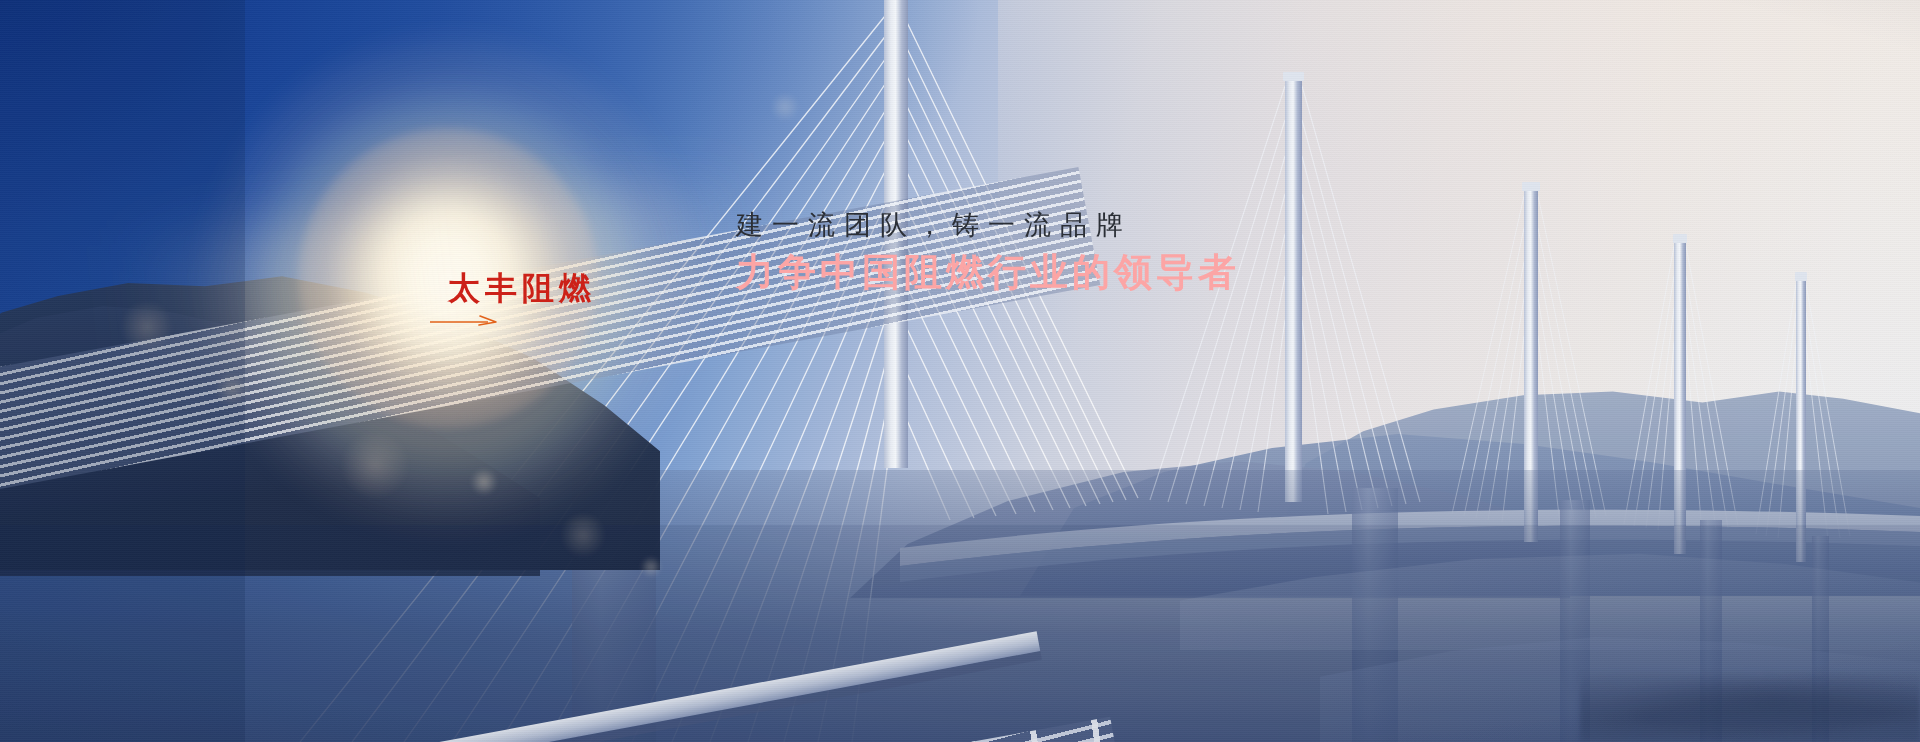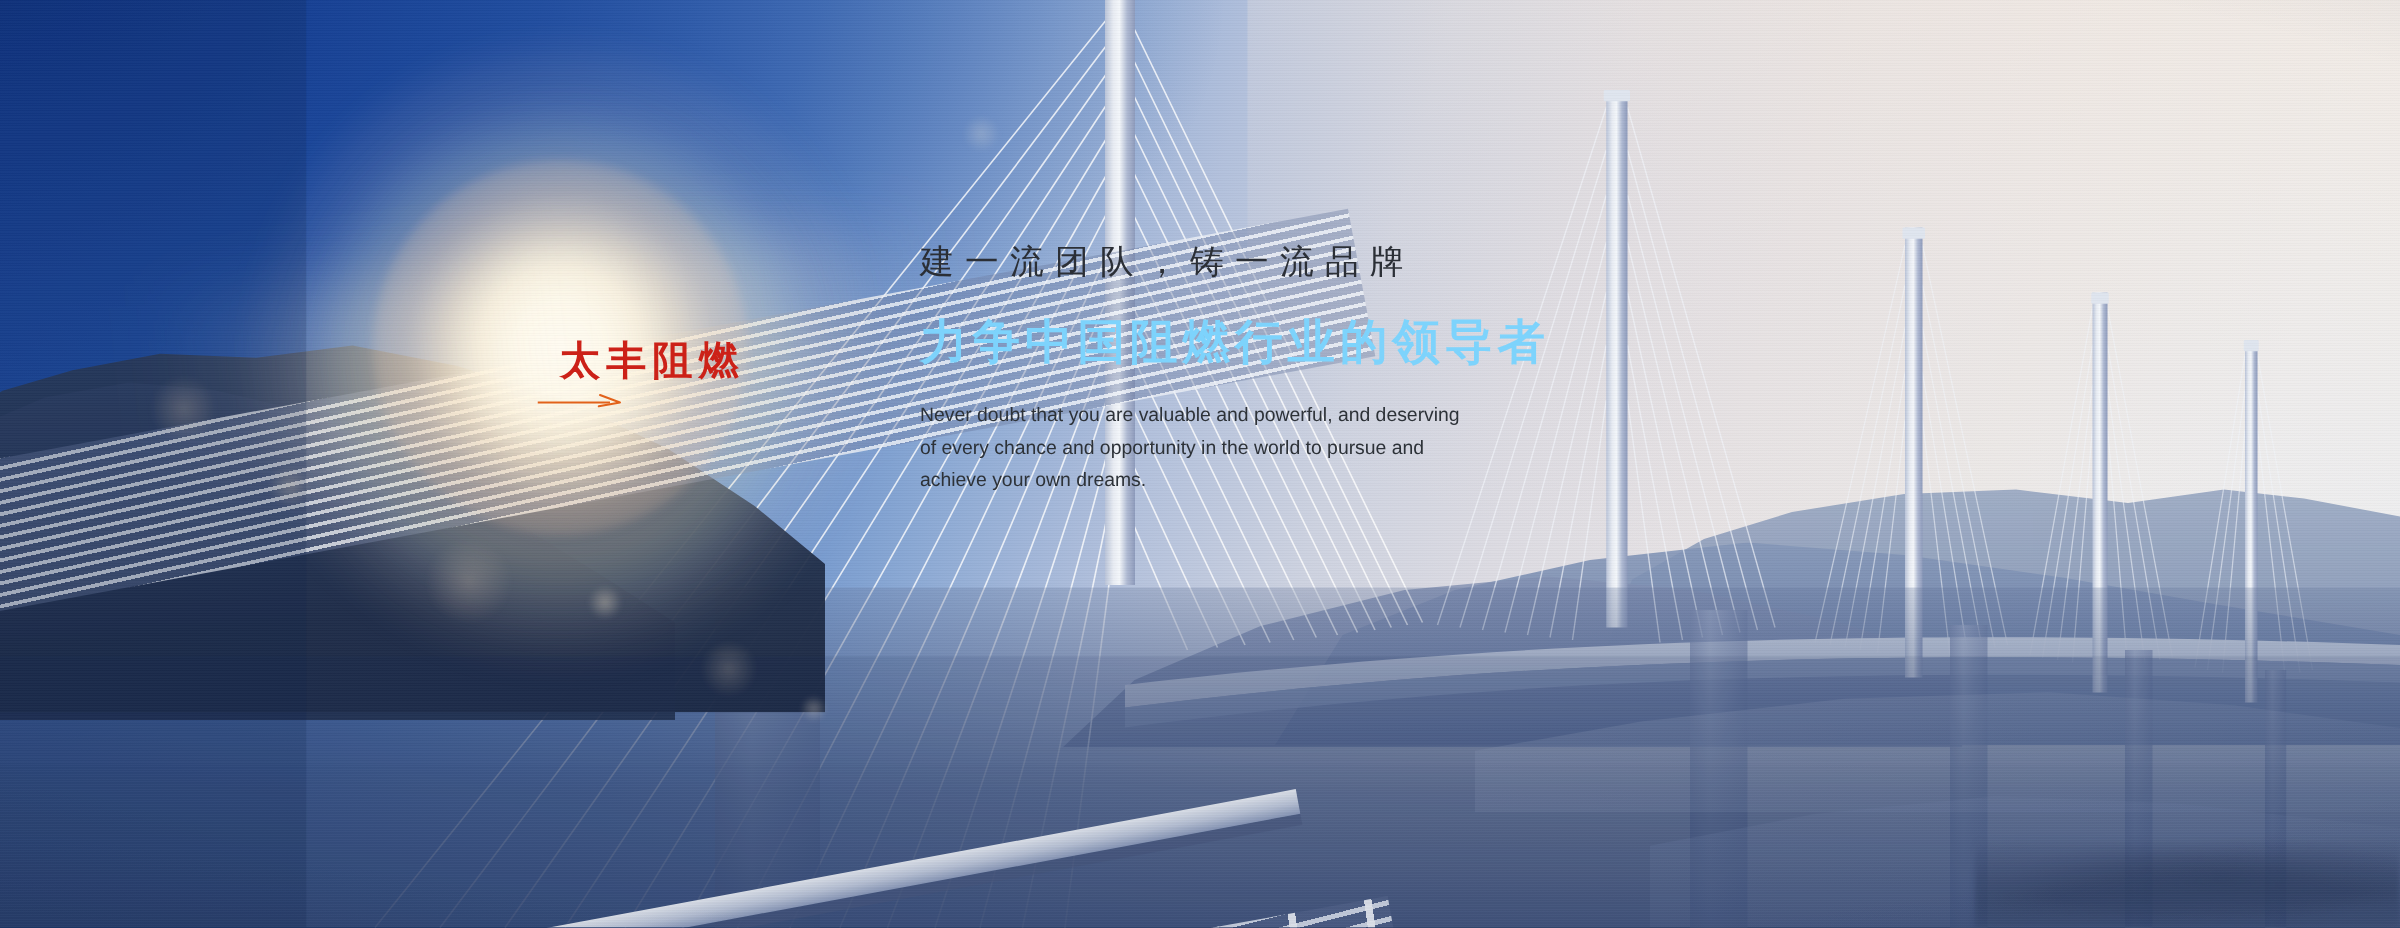--- a/index.html
+++ b/index.html
@@ -241,7 +241,7 @@
     position:absolute;left:-18px;top:42px;width:68px;height:14px;
   }
 
-  .headline-block{position:absolute;left:736px;top:196px;}
+  .headline-block{position:absolute;left:736px;top:212px;}
 
   .tagline{
     font-size:27px;color:#2b2f36;letter-spacing:9px;

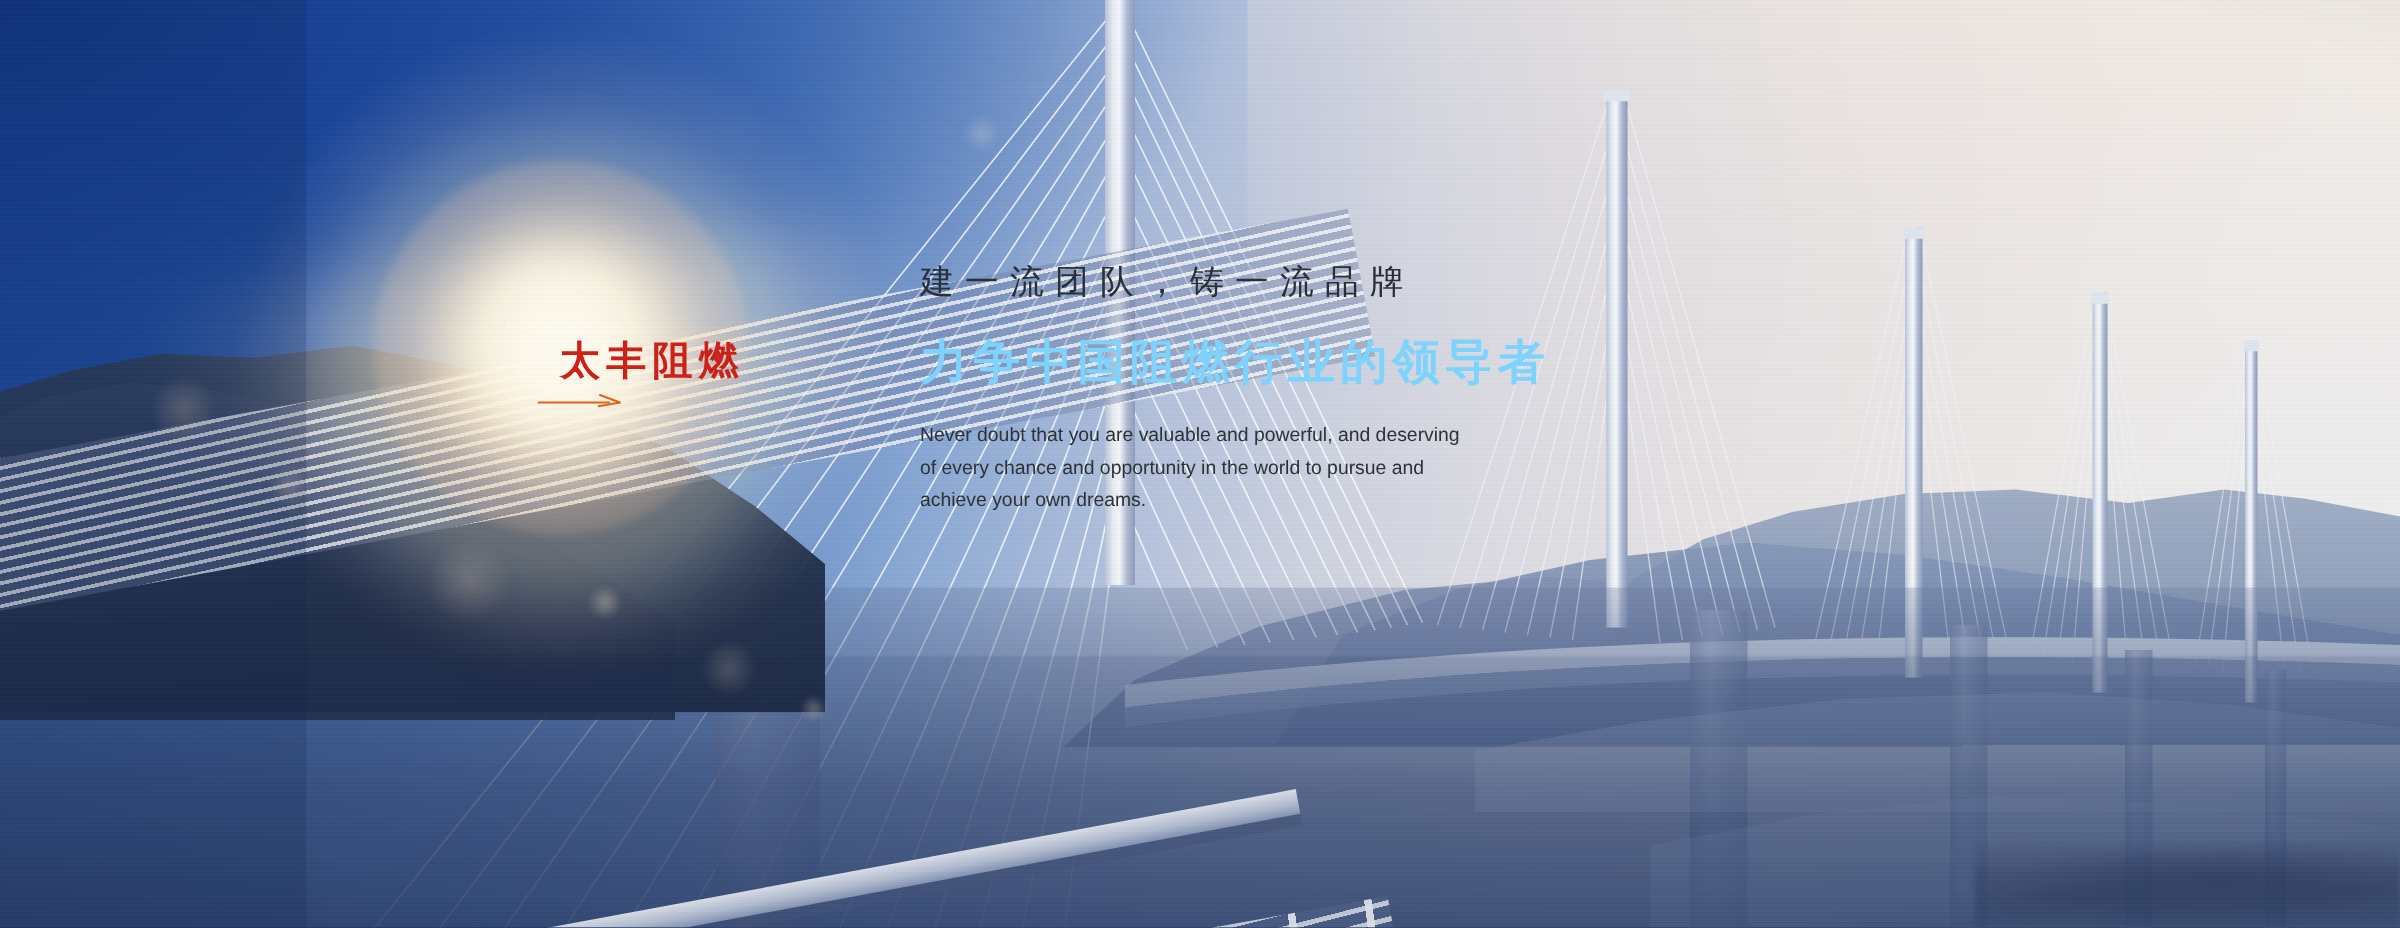--- a/index.html
+++ b/index.html
@@ -249,8 +249,8 @@
     font-family:"Liberation Serif","DejaVu Serif",serif;
   }
   .headline{
-    margin-top:32px;
-    font-size:38px;color:#7dd3fc;letter-spacing:4px;
+    margin-top:14px;
+    font-size:38px;color:#fca5a5;letter-spacing:4px;
     font-weight:700;line-height:1;white-space:nowrap;
     font-family:"Liberation Sans","DejaVu Sans",sans-serif;
   }

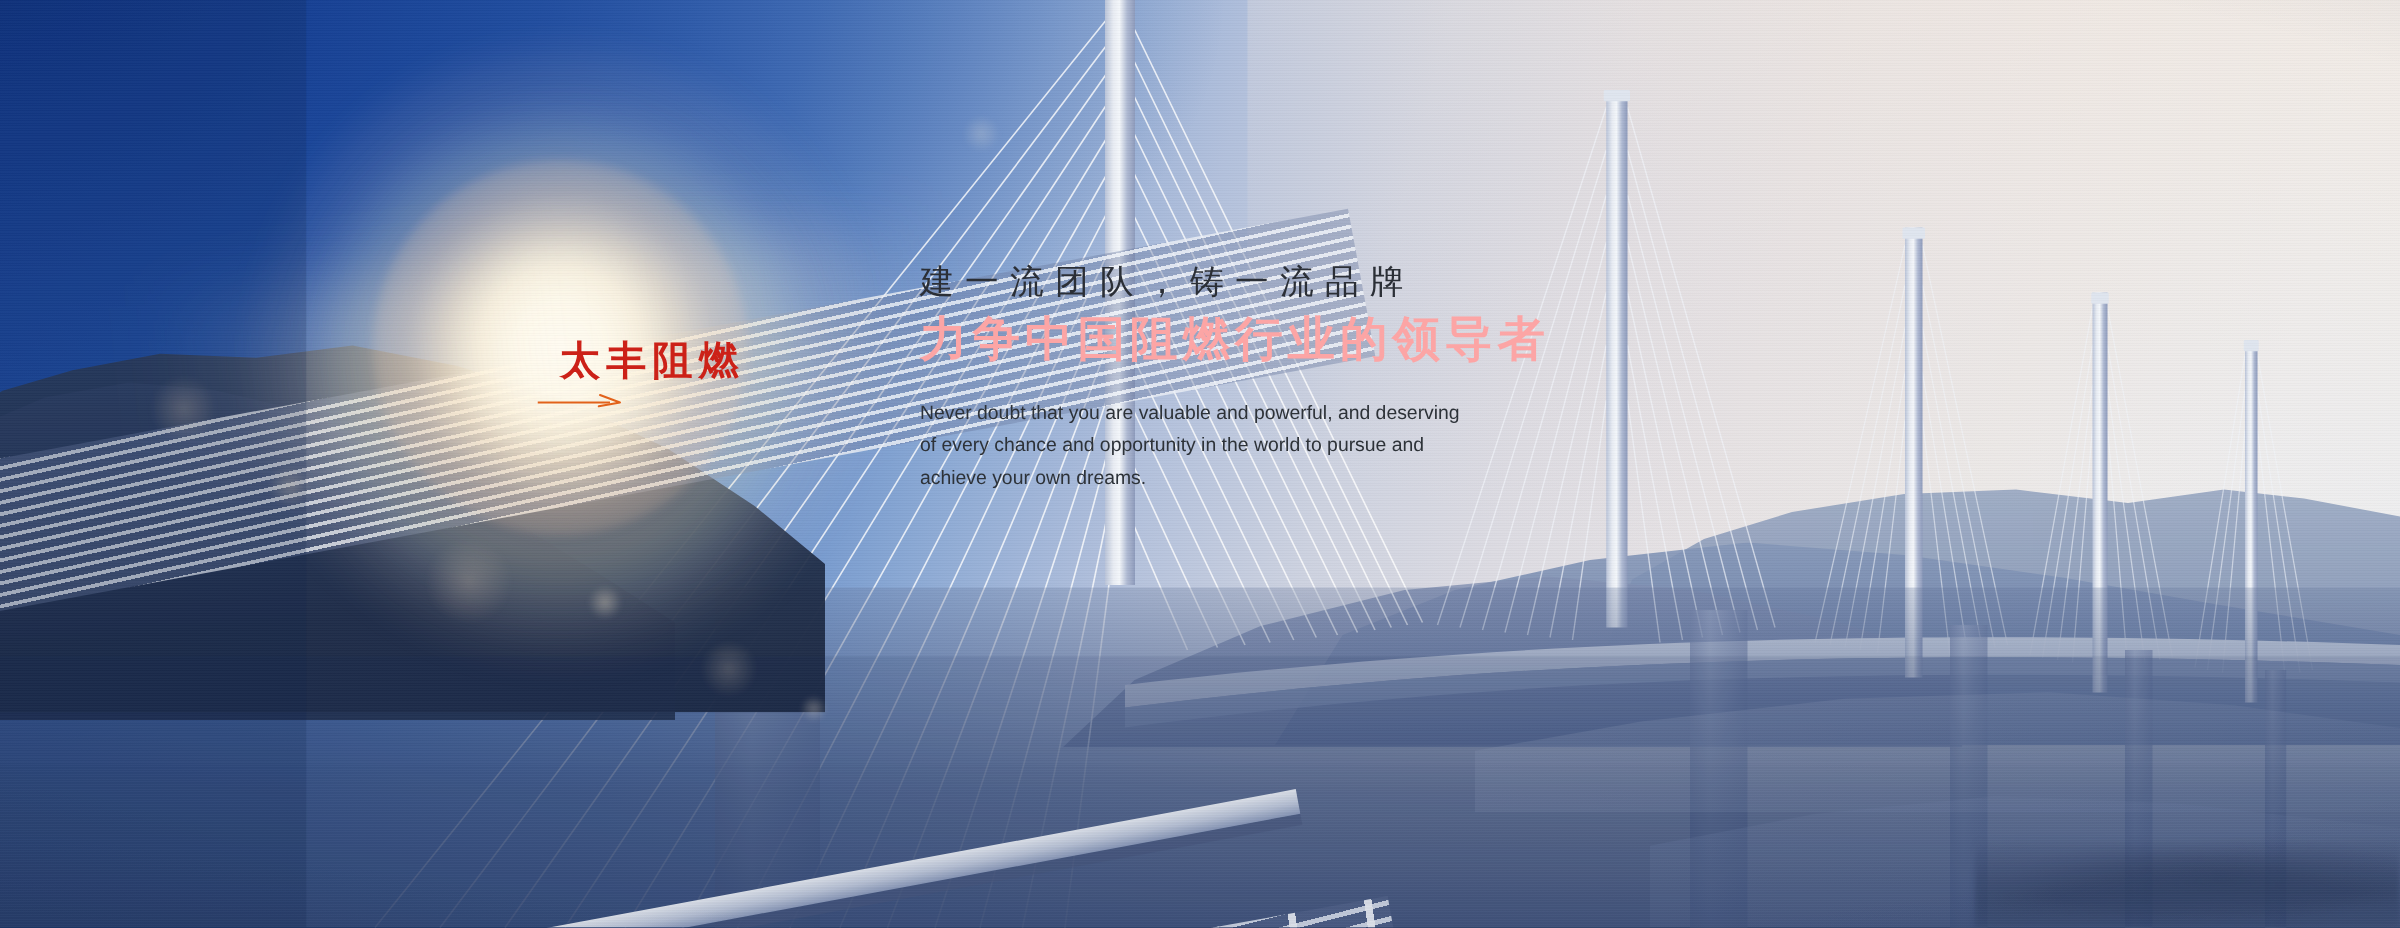--- a/index.html
+++ b/index.html
@@ -420,11 +420,6 @@
     <div class="headline-block">
       <div class="tagline">建一流团队，铸一流品牌</div>
       <div class="headline">力争中国阻燃行业的领导者</div>
-      <div class="subcopy">
-        <div>Never doubt that you are valuable and powerful, and deserving</div>
-        <div> of every chance and opportunity in the world to pursue and</div>
-        <div>achieve your own dreams.</div>
-      </div>
     </div>
 
   </div>

